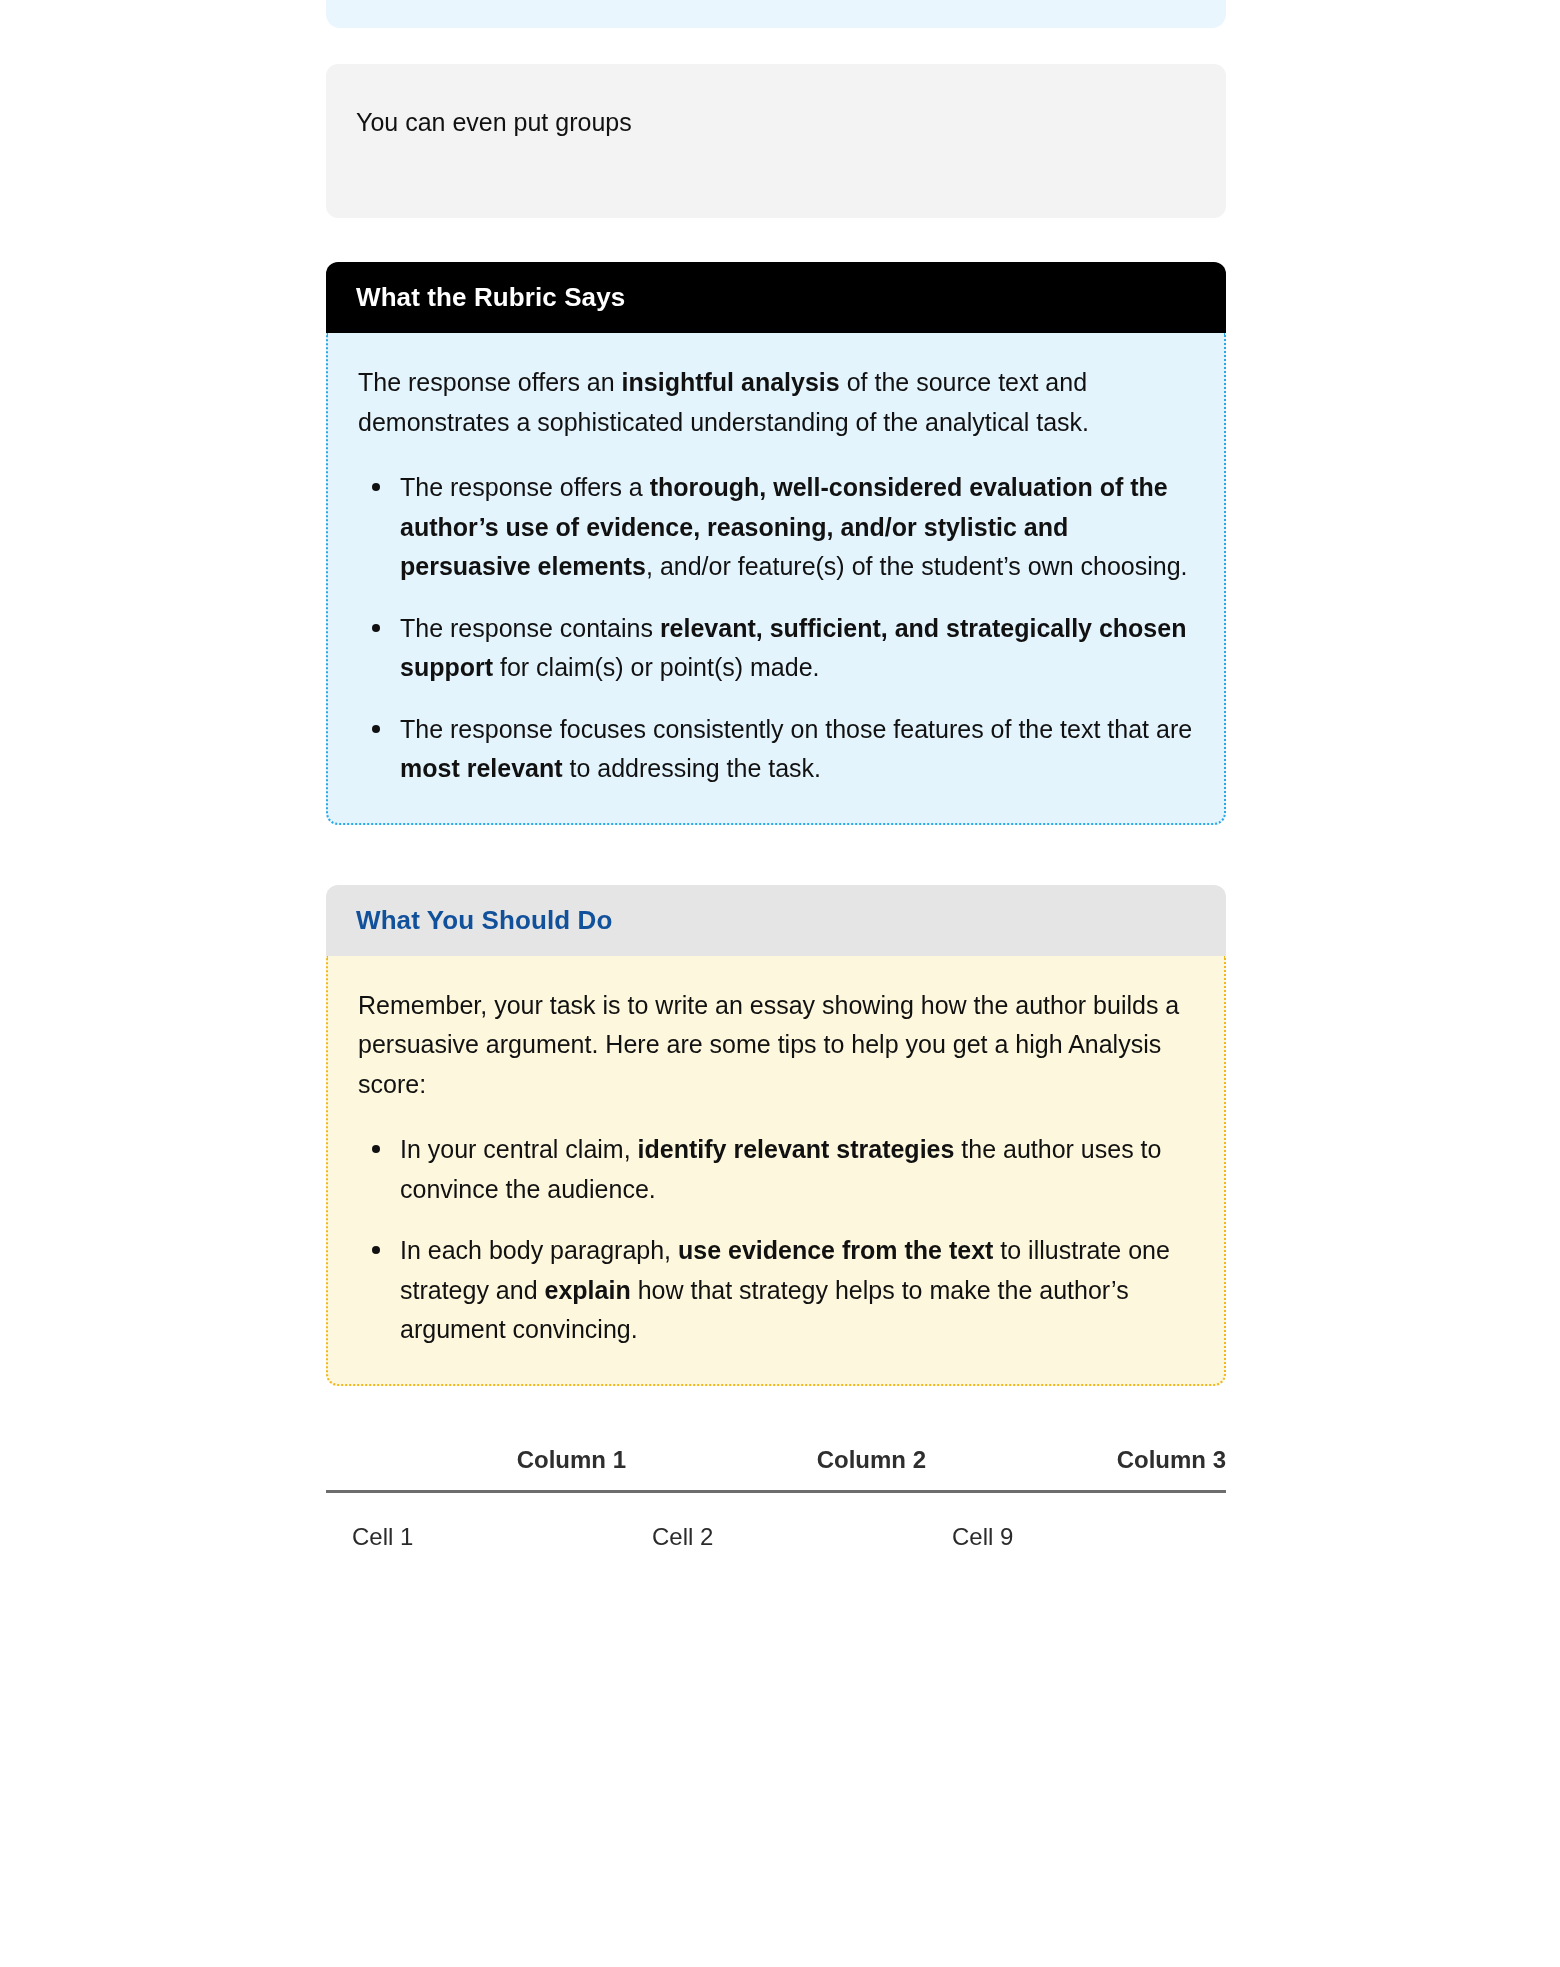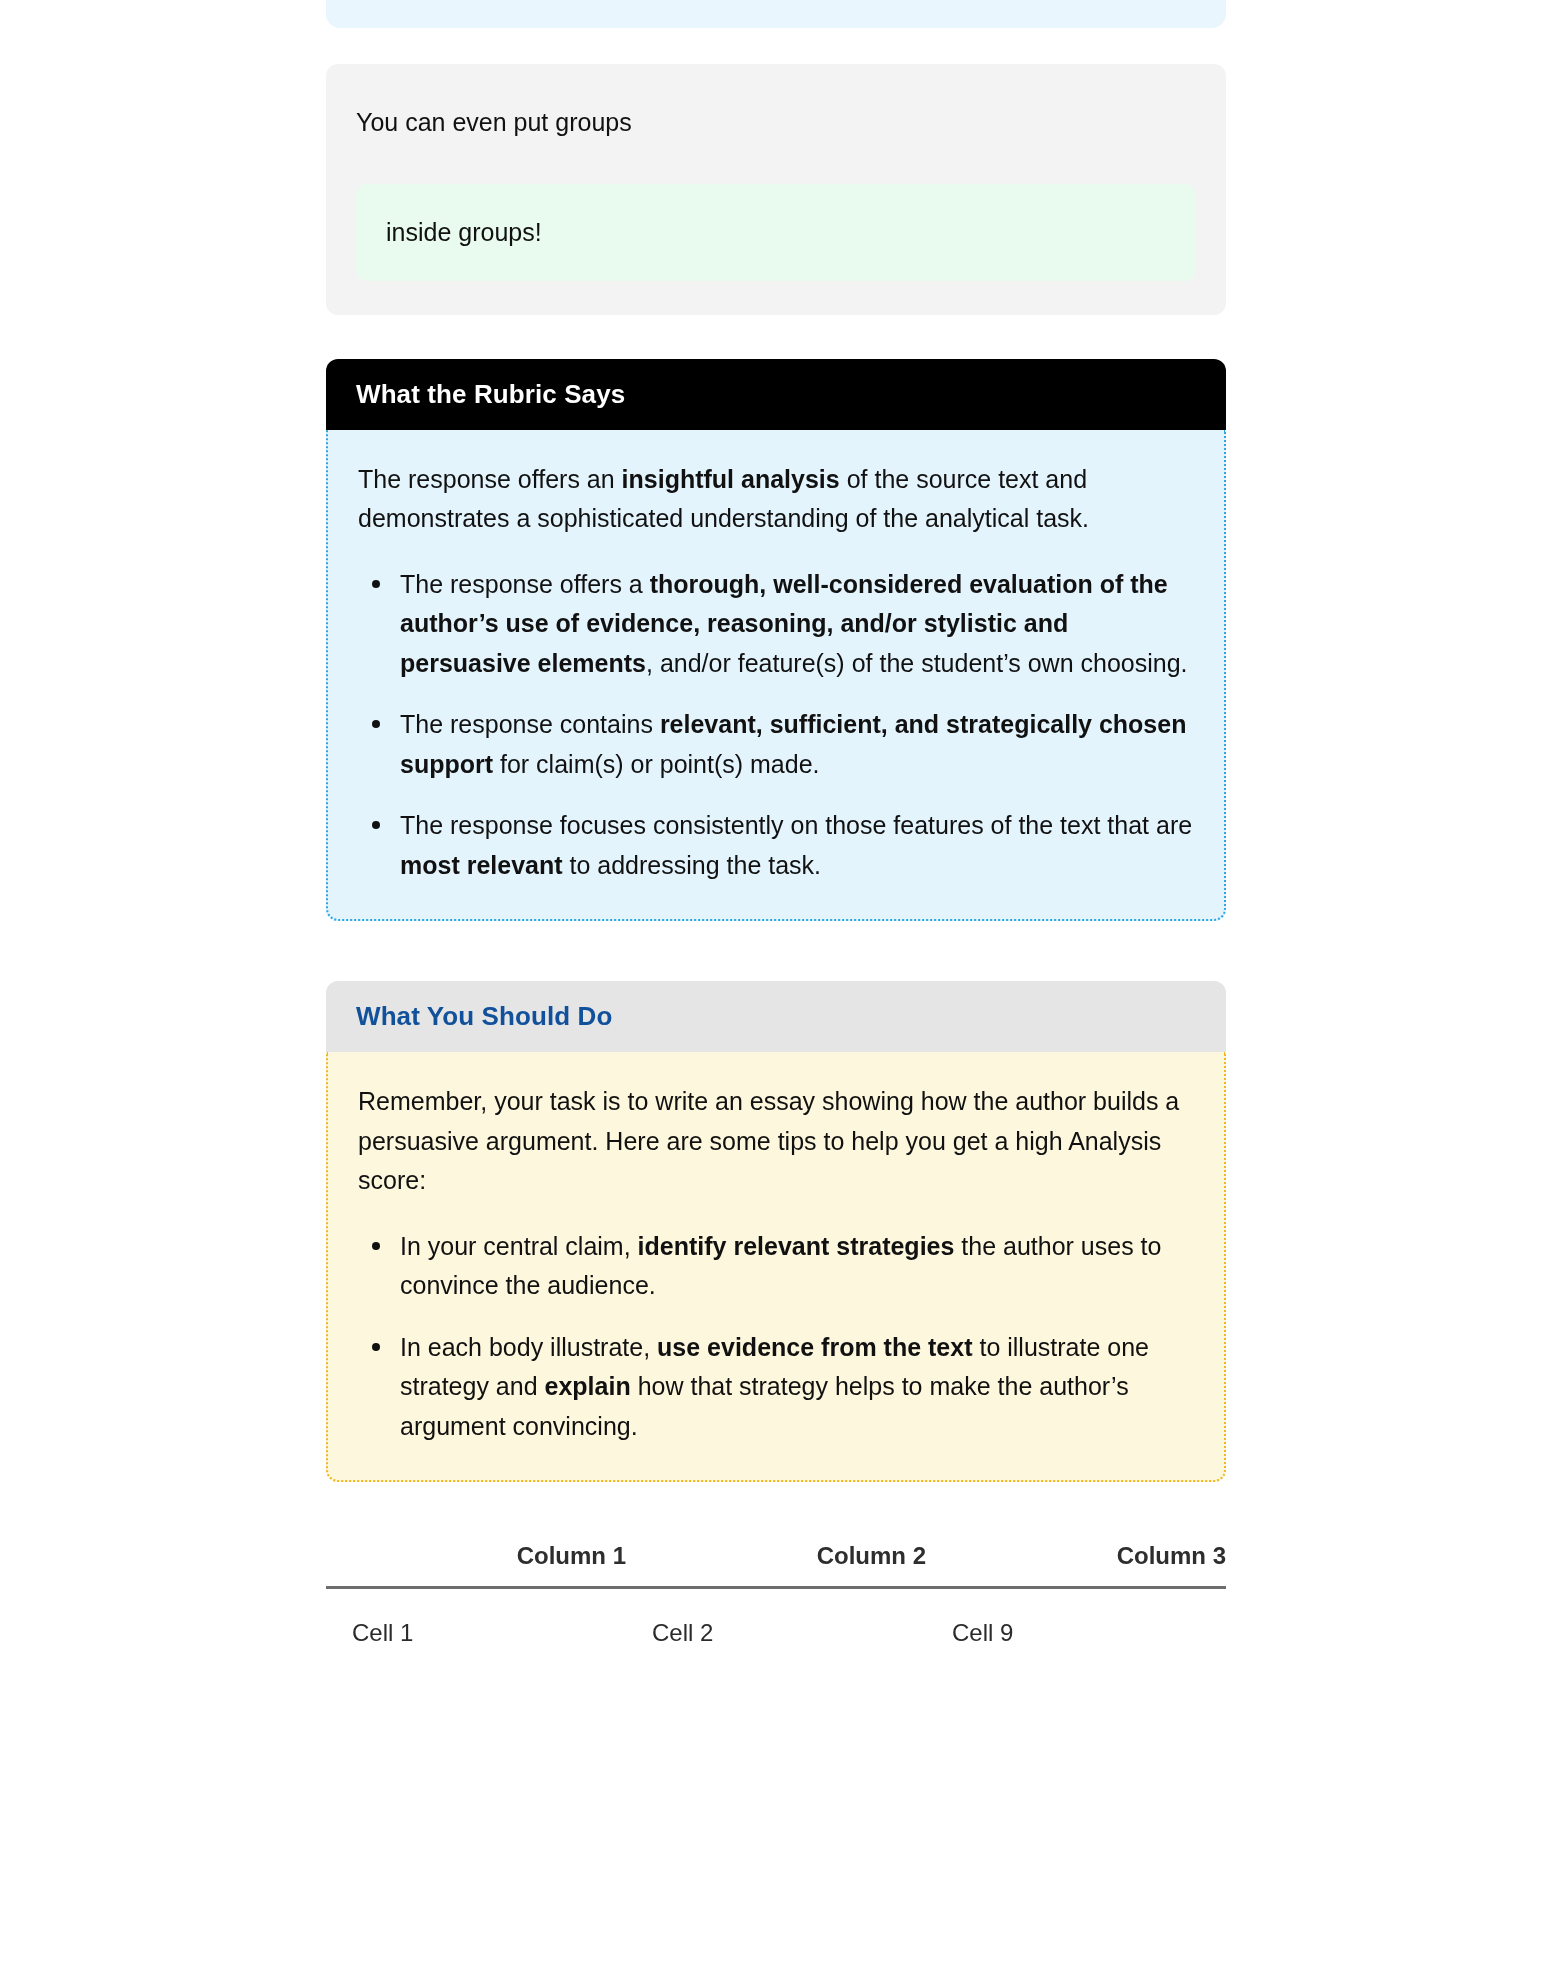--- a/index.html
+++ b/index.html
@@ -170,9 +170,6 @@
 
     <div class="group-outer">
       <p class="group-text">You can even put groups</p>
-      <div class="group-inner">
-        <p class="group-text">inside groups!</p>
-      </div>
     </div>
 
     <div class="callout blue">

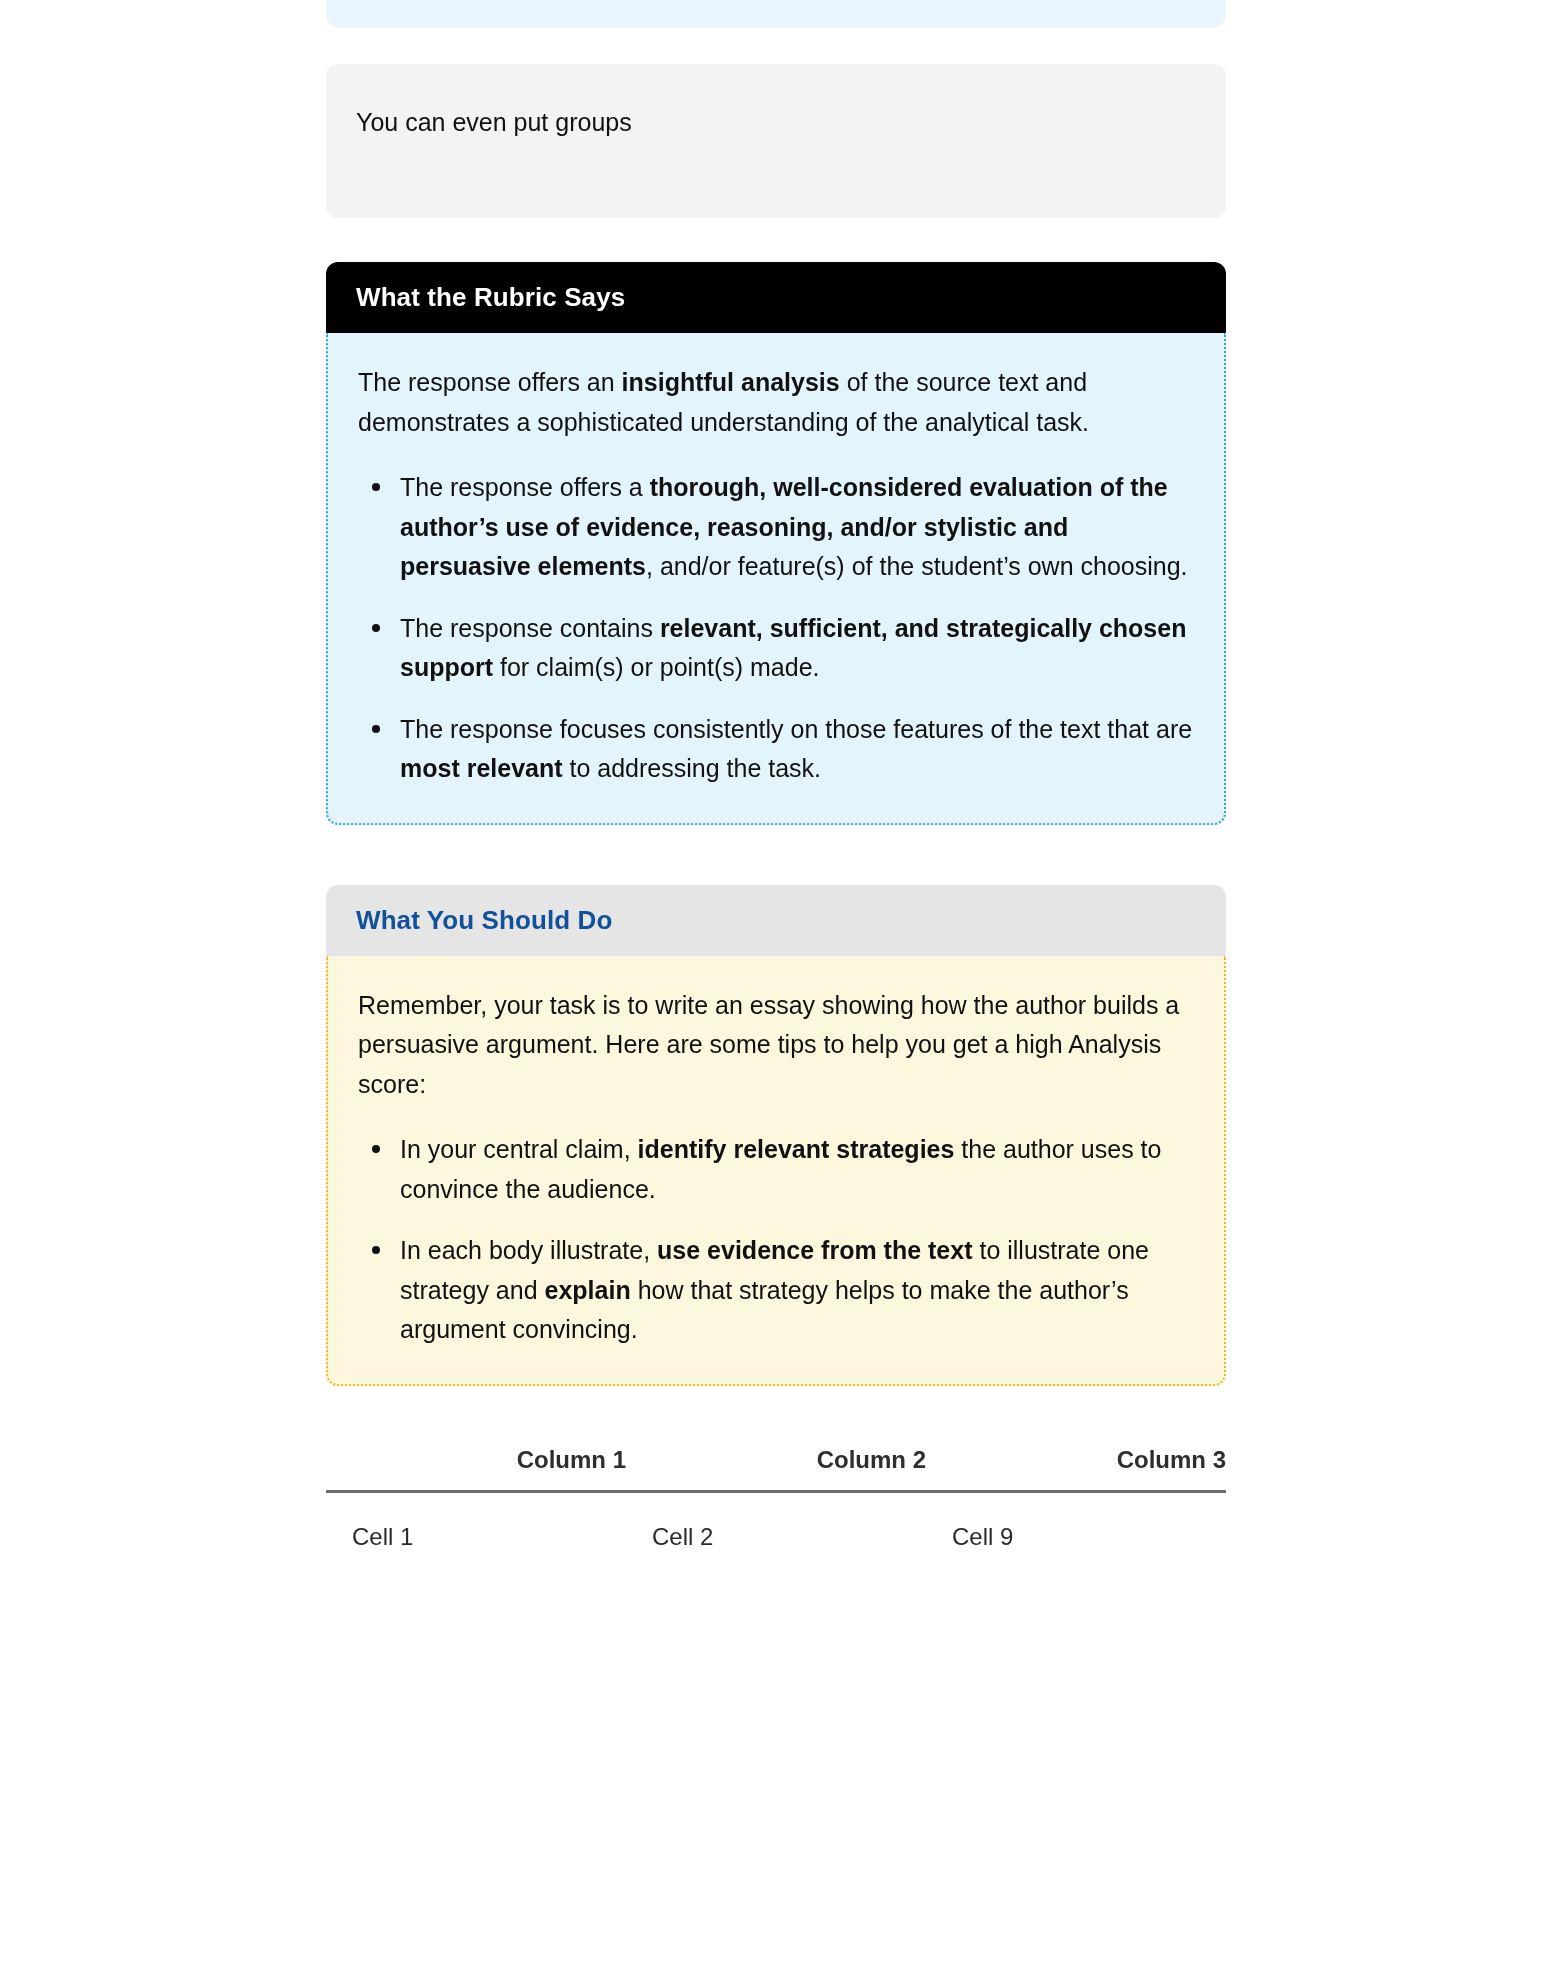--- a/index.html
+++ b/index.html
@@ -190,7 +190,7 @@
         <p>Remember, your task is to write an essay showing how the author builds a persuasive argument. Here are some tips to help you get a high Analysis score:</p>
         <ul>
           <li><span>In your central claim, </span><b>identify relevant strategies</b><span> the author uses to convince the audience.</span></li>
-          <li><span>In each body illustrate, </span><b>use evidence from the text</b><span> to illustrate one strategy and </span><b>explain</b><span> how that strategy helps to make the author’s argument convincing.</span></li>
+          <li><span>In each body paragraph, </span><b>use evidence from the text</b><span> to illustrate one strategy and </span><b>explain</b><span> how that strategy helps to make the author’s argument convincing.</span></li>
         </ul>
       </div>
     </div>

